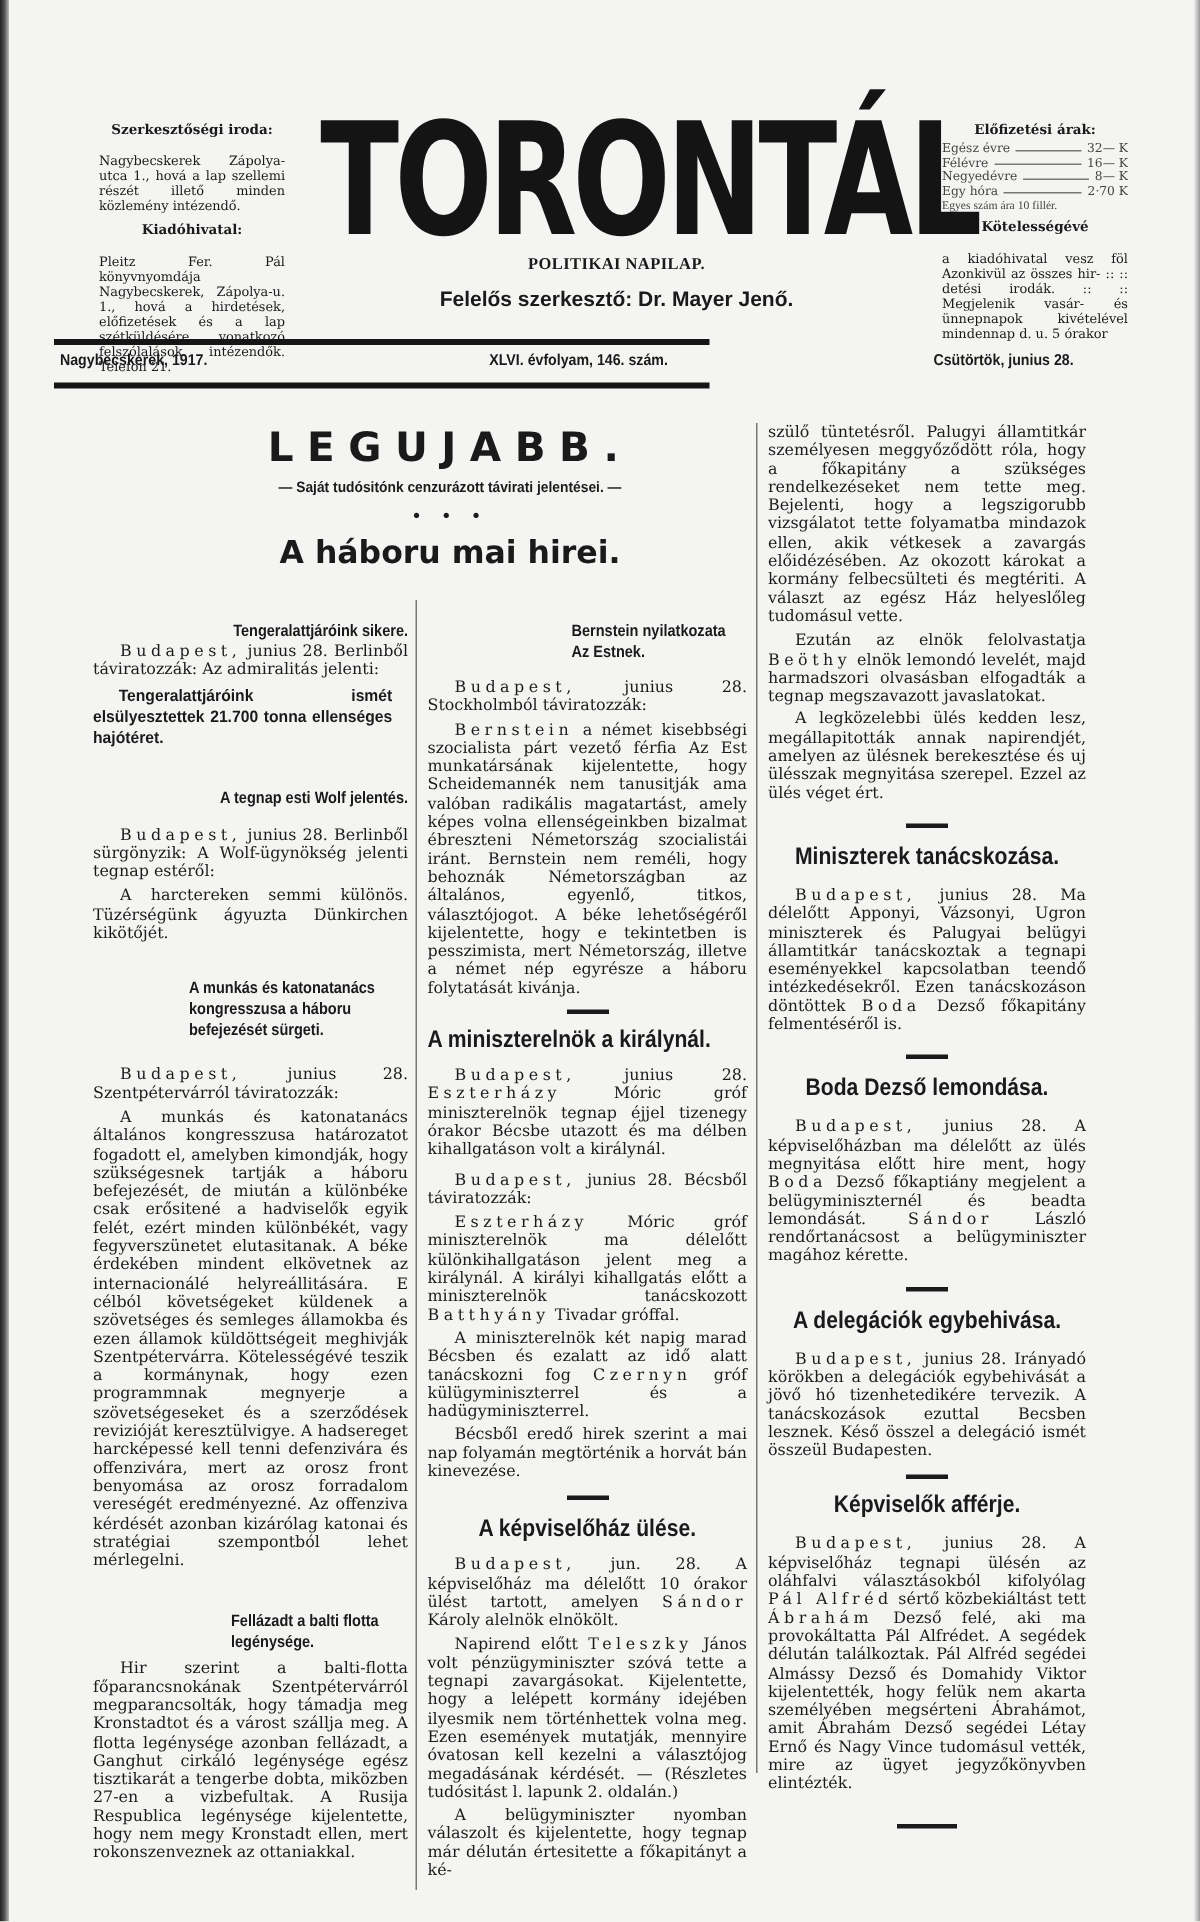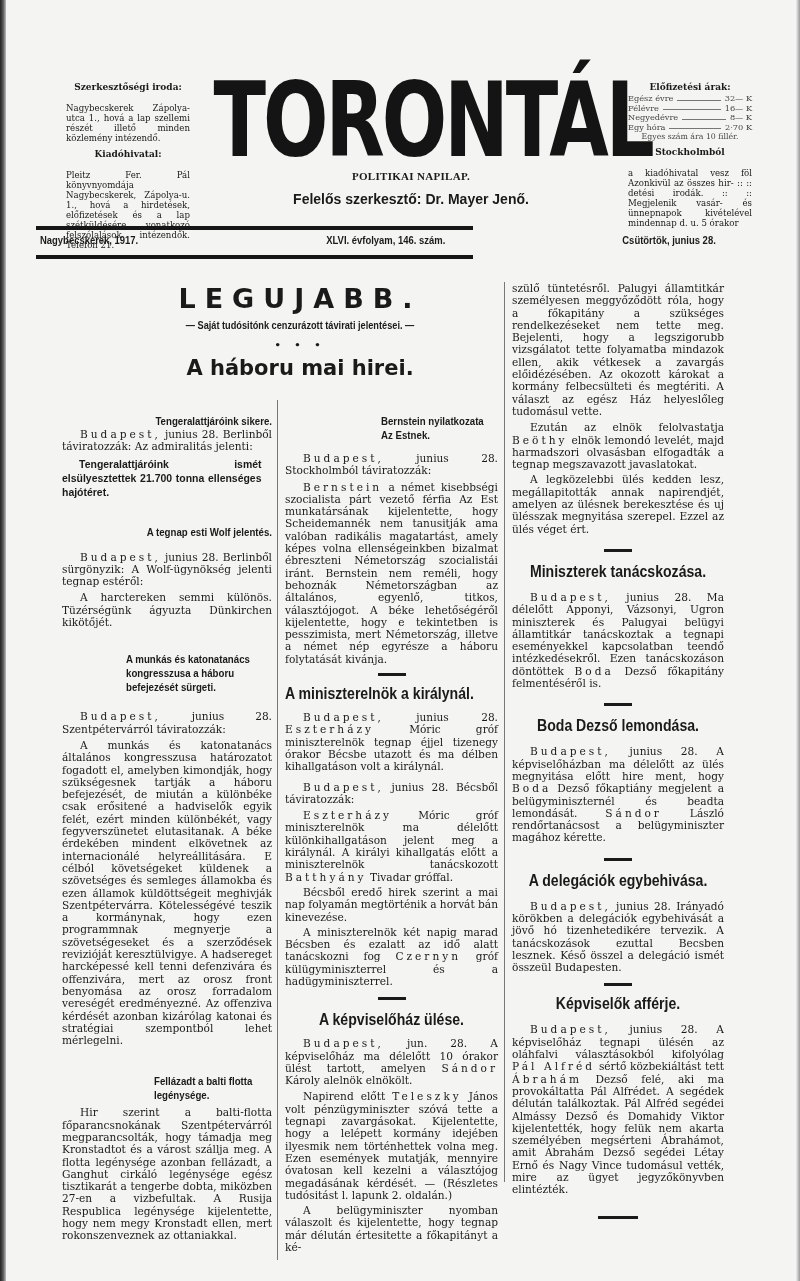--- a/index.html
+++ b/index.html
@@ -21,7 +21,7 @@
   .mast-block { margin-bottom: 6px; margin-top: 11px; }
   .price-row { display: flex; justify-content: space-between; font-size: 8.2px; line-height: 9.5px; color: #444; }
   .price-row .dots { flex: 1; border-bottom: 1px solid #777; margin: 0 4px 3px; }
-  .mast-small { text-align: center; font-size: 7.8px; color: #444; }
+  .mast-small { font-size: 7.8px; color: #444; font-family: Liberation Serif, serif; }
 
   .title-wrap { position: absolute; left: 188px; top: 68px; width: 414px; text-align: center; }
   .title {

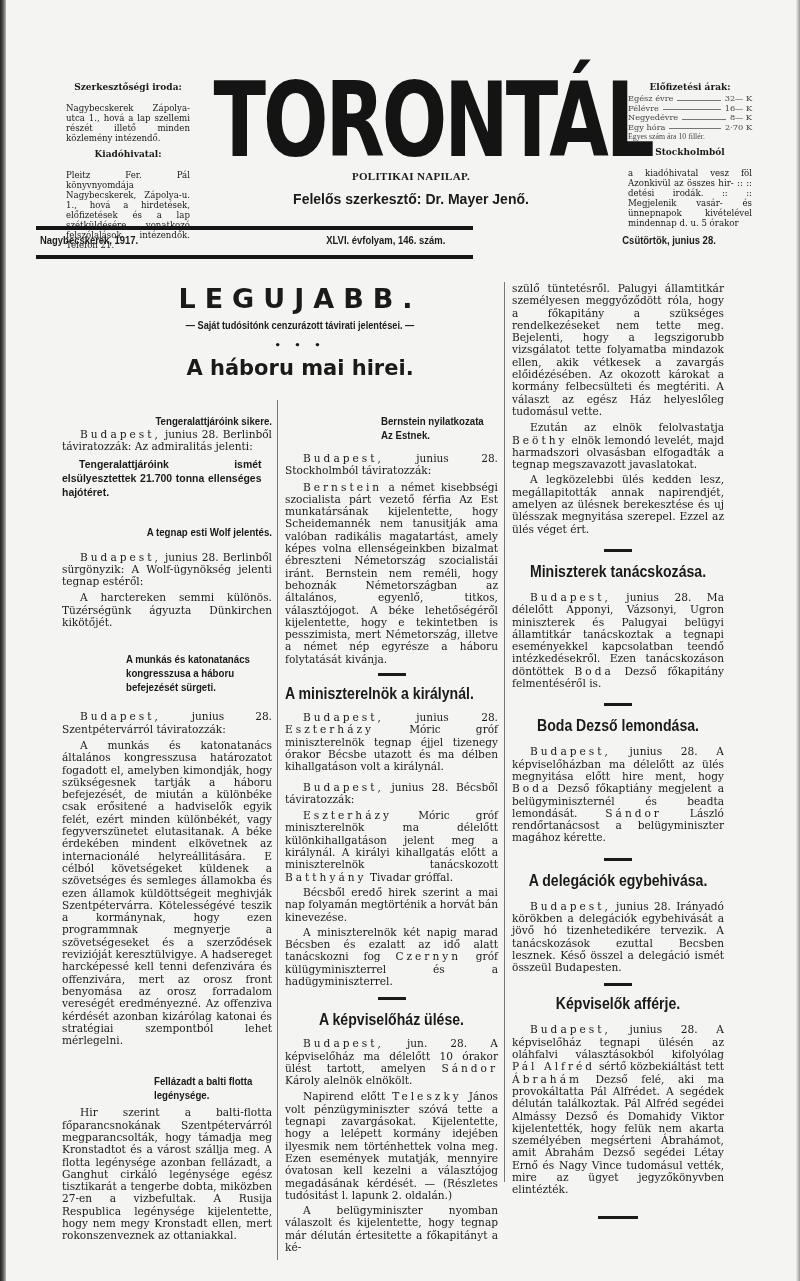--- a/index.html
+++ b/index.html
@@ -102,7 +102,7 @@
         <span>2·70 K</span>
       </div>
     <div class="mast-small">Egyes szám ára 10 fillér.</div>
-    <div class="mast-heading" style="margin-top:5px">Stockholmból</div>
+    <div class="mast-heading" style="margin-top:5px">Kötelességévé</div>
     <div class="mast-block">a kiadóhivatal vesz föl Azonkivül az összes hir- :: :: detési irodák. :: :: Megjelenik vasár- és ünnepnapok kivételével mindennap d. u. 5 órakor</div>
   </div>
 </div>

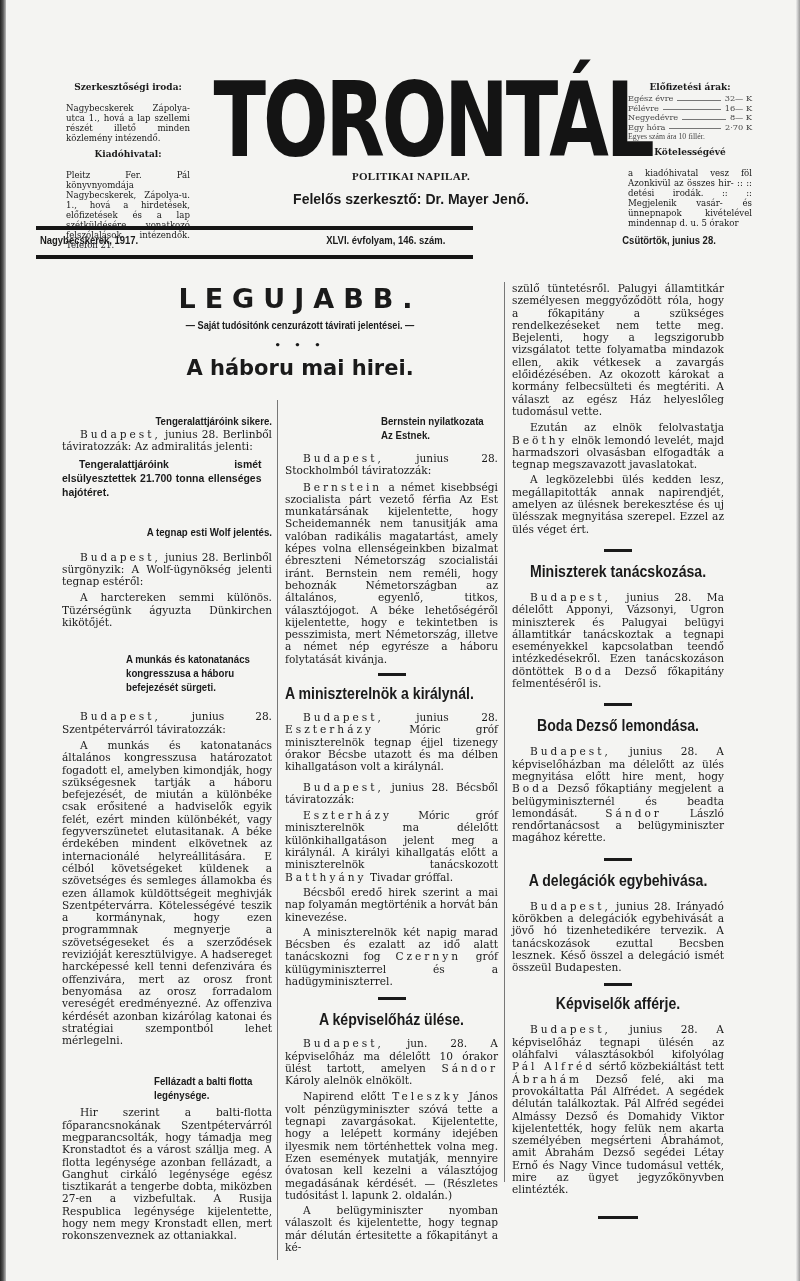--- a/index.html
+++ b/index.html
@@ -157,8 +157,8 @@
   <p style="margin-top:8px"><span class="spaced">Budapest,</span><span> junius 28. </span><span class="spaced">Eszterházy</span><span> Móric gróf miniszterelnök tegnap éjjel tizenegy órakor Bécsbe utazott és ma délben kihallgatáson volt a királynál.</span></p>
   <p style="margin-top:8px"><span class="spaced">Budapest,</span><span> junius 28. Bécsből táviratozzák:</span></p>
   <p style="margin-top:4px"><span class="spaced">Eszterházy</span><span> Móric gróf miniszterelnök ma délelőtt különkihallgatáson jelent meg a királynál. A királyi kihallgatás előtt a miniszterelnök tanácskozott </span><span class="spaced">Batthyány</span><span> Tivadar gróffal.</span></p>
+  <p style="margin-top:3px"><span>A miniszterelnök két napig marad Bécsben és ezalatt az idő alatt tanácskozni fog </span><span class="spaced">Czernyn</span><span> gróf külügyminiszterrel és a hadügyminiszterrel.</span></p>
   <p style="margin-top:3px">Bécsből eredő hirek szerint a mai nap folyamán megtörténik a horvát bán kinevezése.</p>
-  <p style="margin-top:3px"><span>A miniszterelnök két napig marad Bécsben és ezalatt az idő alatt tanácskozni fog </span><span class="spaced">Czernyn</span><span> gróf külügyminiszterrel és a hadügyminiszterrel.</span></p>
   <div class="sep" style="margin-top:10px"></div>
 
   <div class="hd-big" style="margin-top:10px">A képviselőház ülése.</div>

